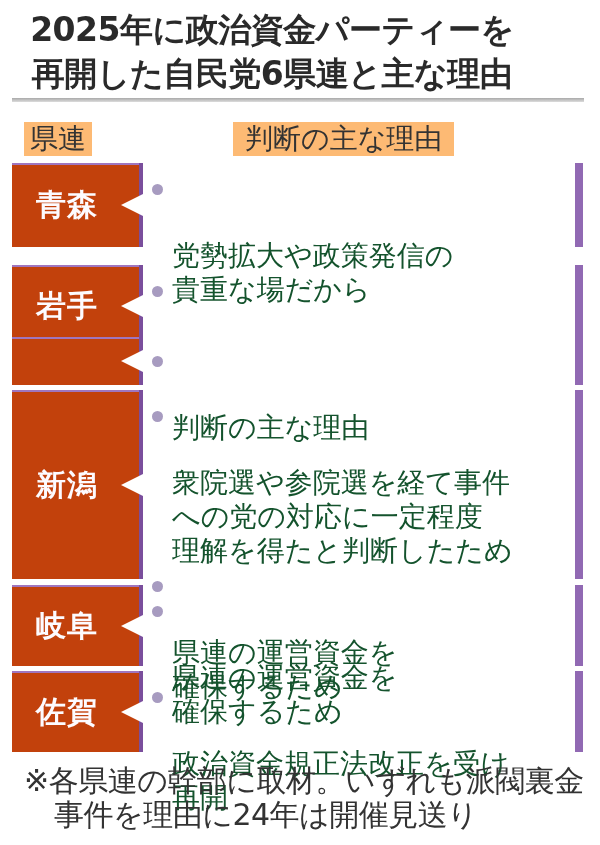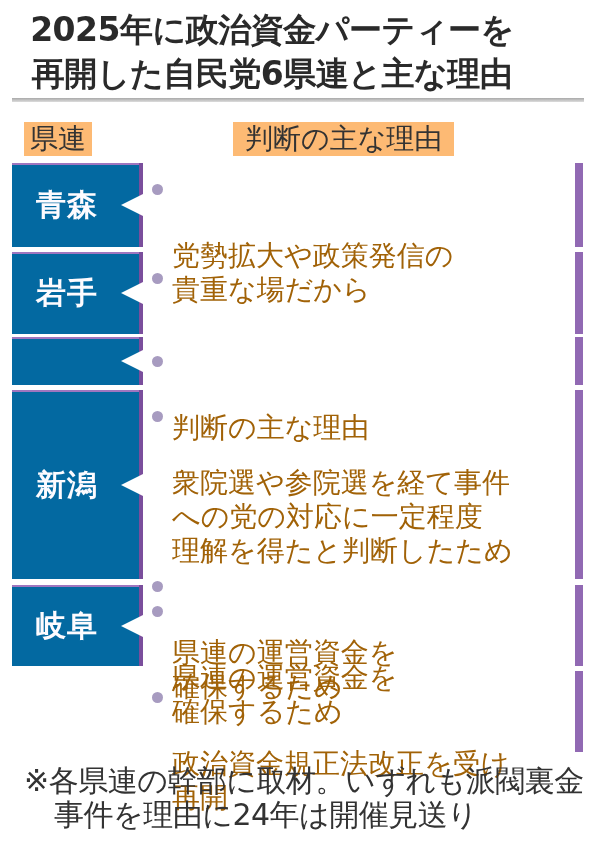--- a/index.html
+++ b/index.html
@@ -25,7 +25,7 @@
     .row { position: absolute; left: 0; width: 600px; }
     .pref-box {
       position: absolute; left: 12px; width: 127px; top: 0; bottom: 0;
-      background: #0369a1; border-right: 4px solid #7a4e9c;
+      background: #c2410c; border-right: 4px solid #7a4e9c;
       box-shadow: inset 0 2px 0 #9f76bf;
     }
     .pref-label {

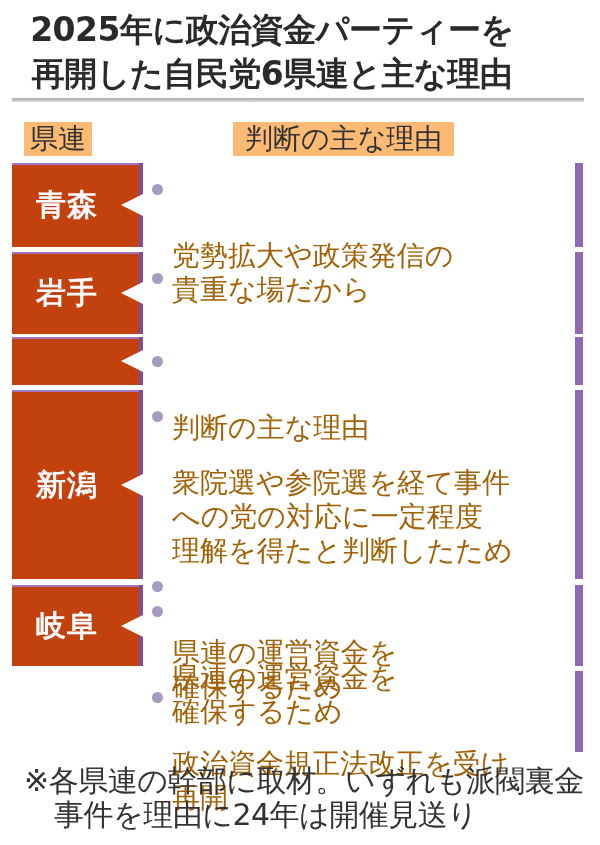--- a/index.html
+++ b/index.html
@@ -44,7 +44,7 @@
     .reasons { position: absolute; left: 150px; top: 8px; right: 28px; }
     .reason {
       position: relative; padding-left: 22px;
-      font-family: "DejaVu Serif", serif; font-size: 28px; line-height: 34px; color: #a16207;
+      font-family: "DejaVu Serif", serif; font-size: 28px; line-height: 34px; color: #14532d;
       white-space: pre-line;
     }
     .bullet {

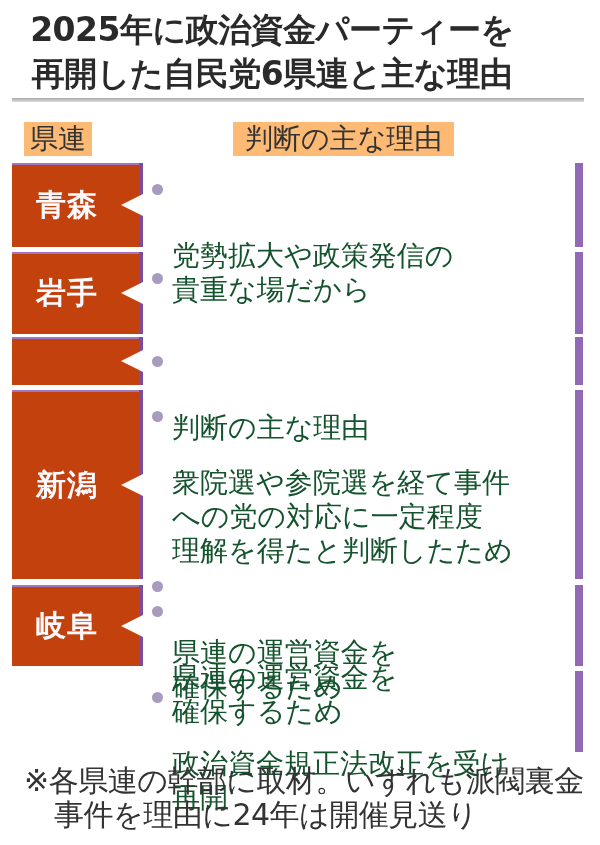--- a/index.html
+++ b/index.html
@@ -84,7 +84,7 @@
   <div class="right-bar"></div>
 </div>
 
-<div class="row" style="top:252px;height:82px;">
+<div class="row" style="top:265px;height:82px;">
   <div class="pref-box">
     <div class="pref-label">岩手</div>
     <div class="notch"></div>

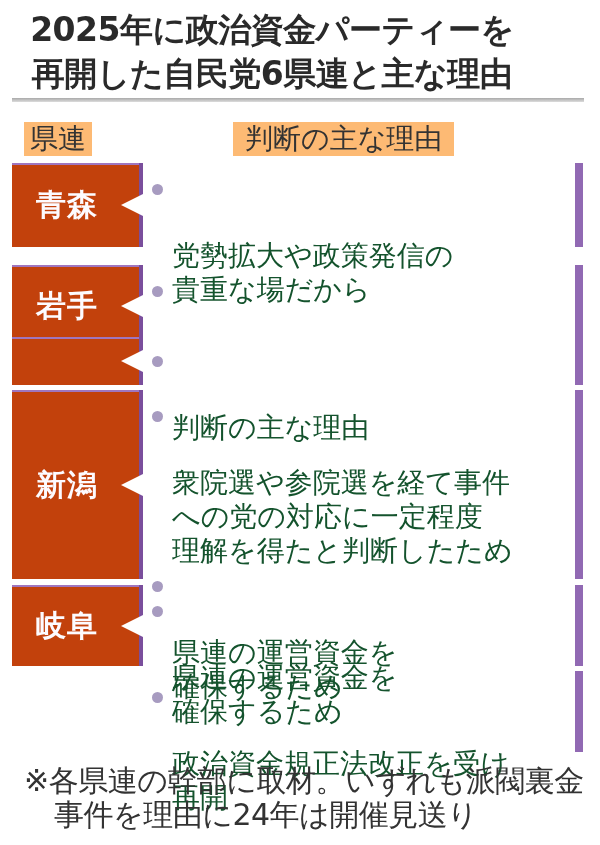--- a/index.html
+++ b/index.html
@@ -147,6 +147,10 @@
 </div>
 
 <div class="row" style="top:671px;height:81px;">
+  <div class="pref-box">
+    <div class="pref-label">佐賀</div>
+    <div class="notch"></div>
+  </div>
   <div class="reasons">
     <div class="reason">
       <span class="bullet"></span>

